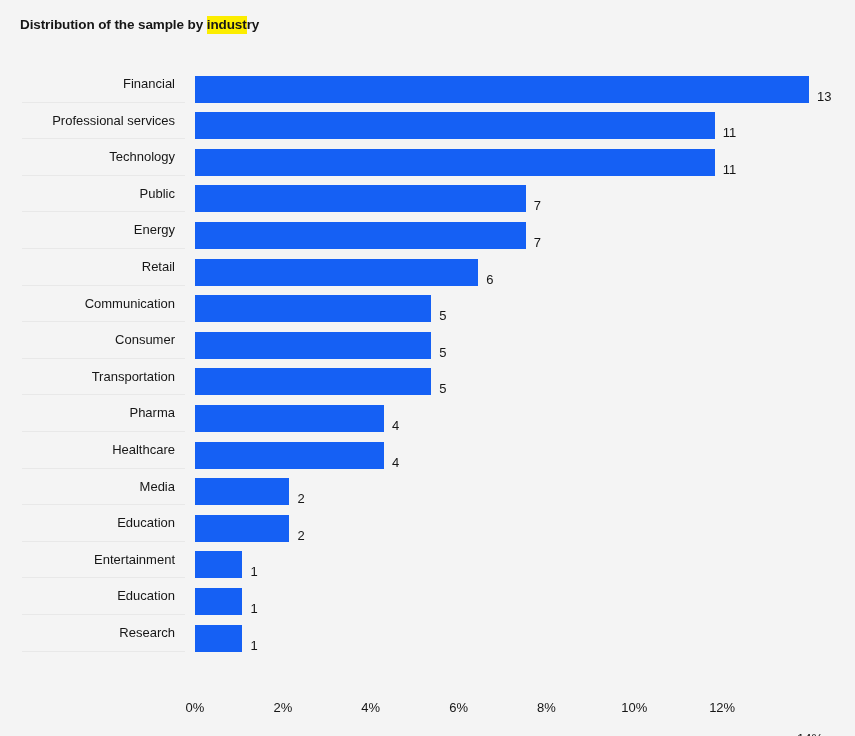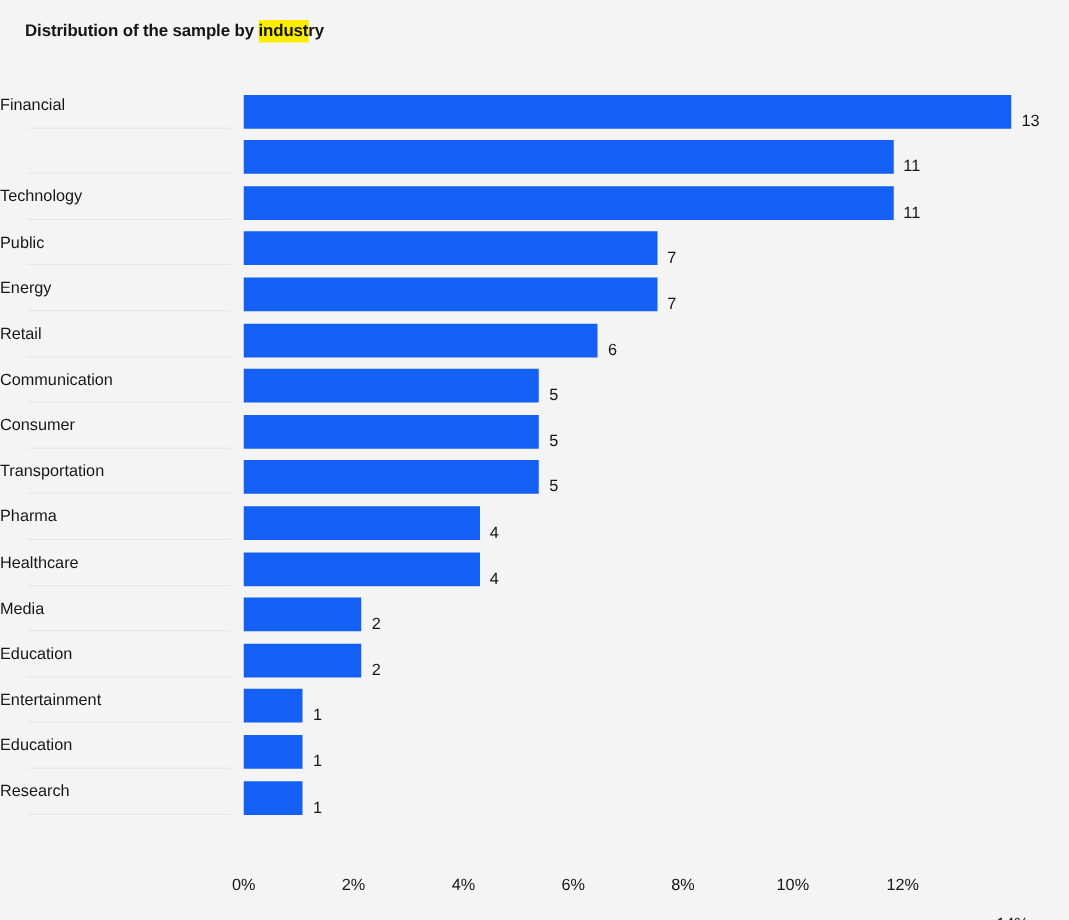--- a/index.html
+++ b/index.html
@@ -70,6 +70,7 @@
     width: 175px;
     height: 36.6px;
     line-height: 36.6px;
+    text-align: right;
     font-size: 13px;
     color: #161616;
     white-space: nowrap;

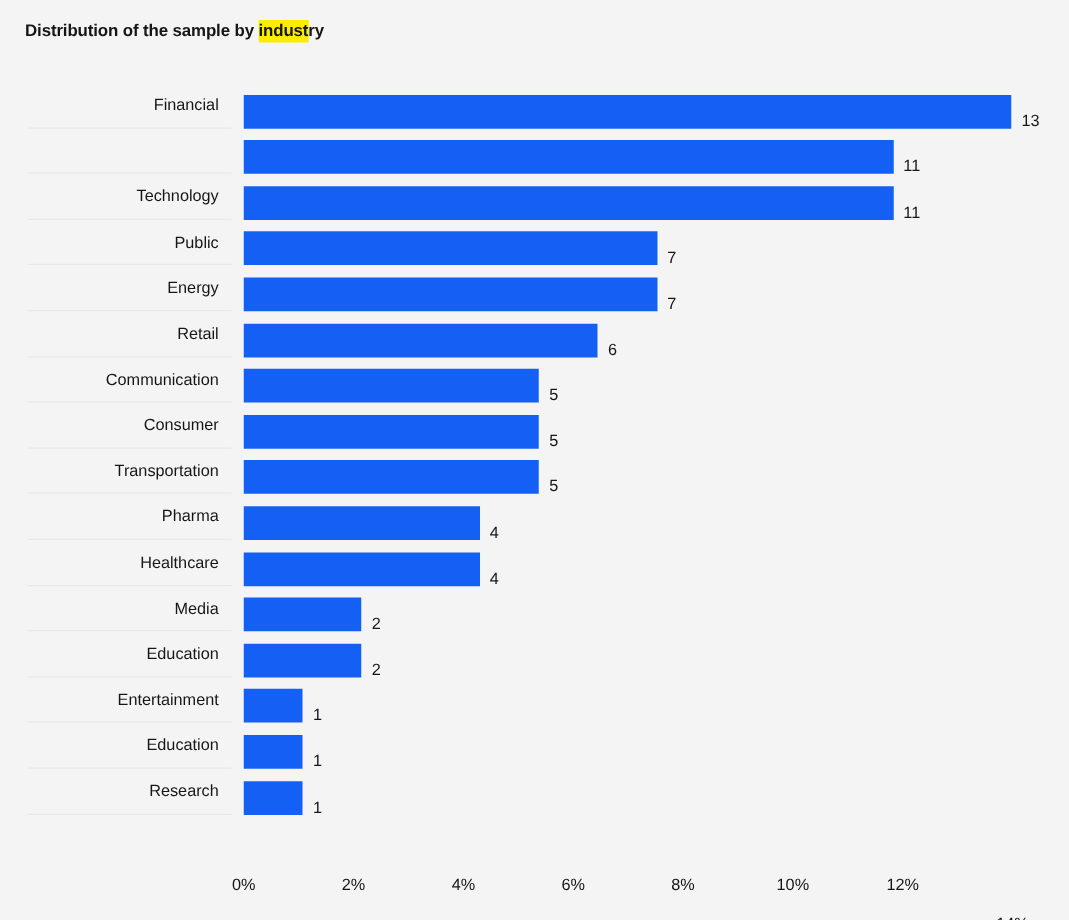--- a/index.html
+++ b/index.html
@@ -137,6 +137,7 @@
         </div>
       </div>
       <div class="row">
+        <div class="cat-label">Professional services</div>
         <div class="sep"></div>
         <div class="bar-track">
           <div class="bar" style="width: 519.675px; background: rgb(21, 96, 244);"></div>

